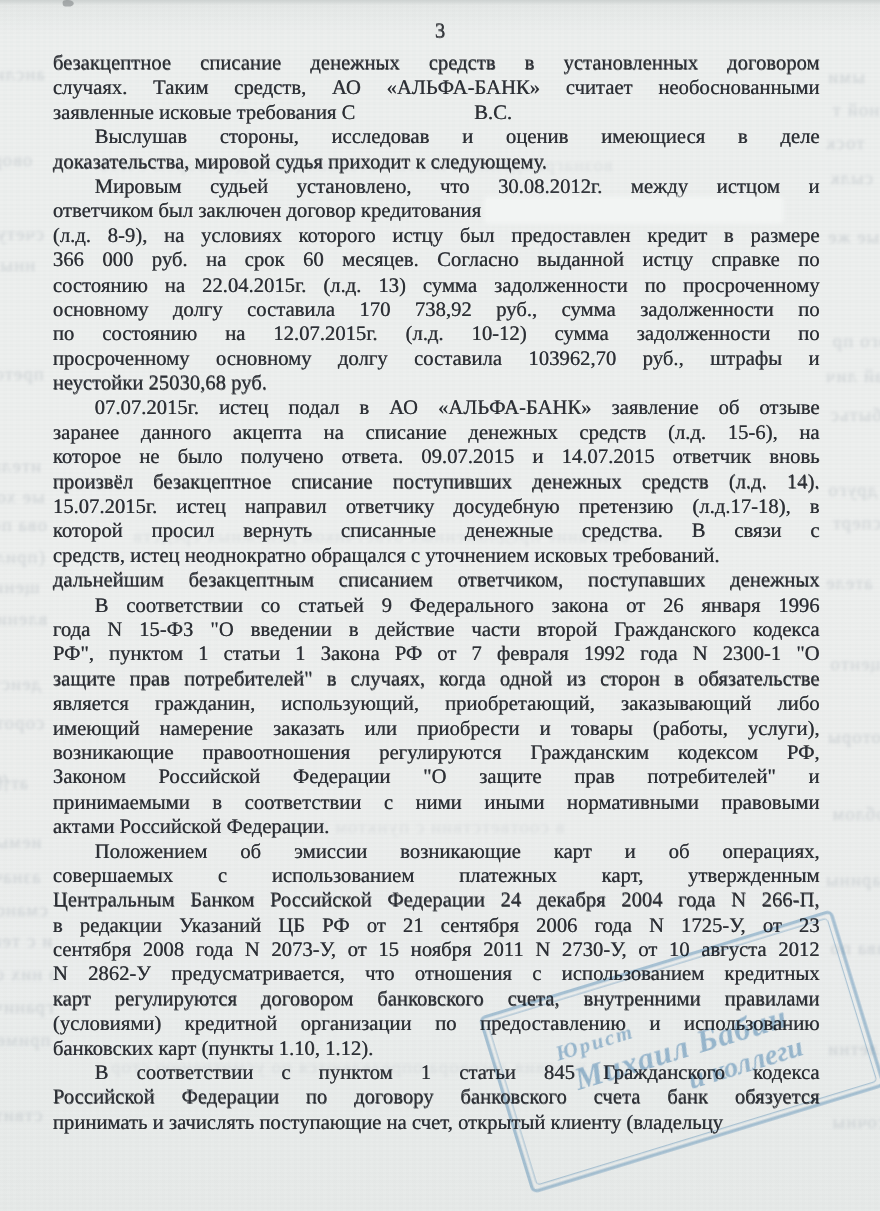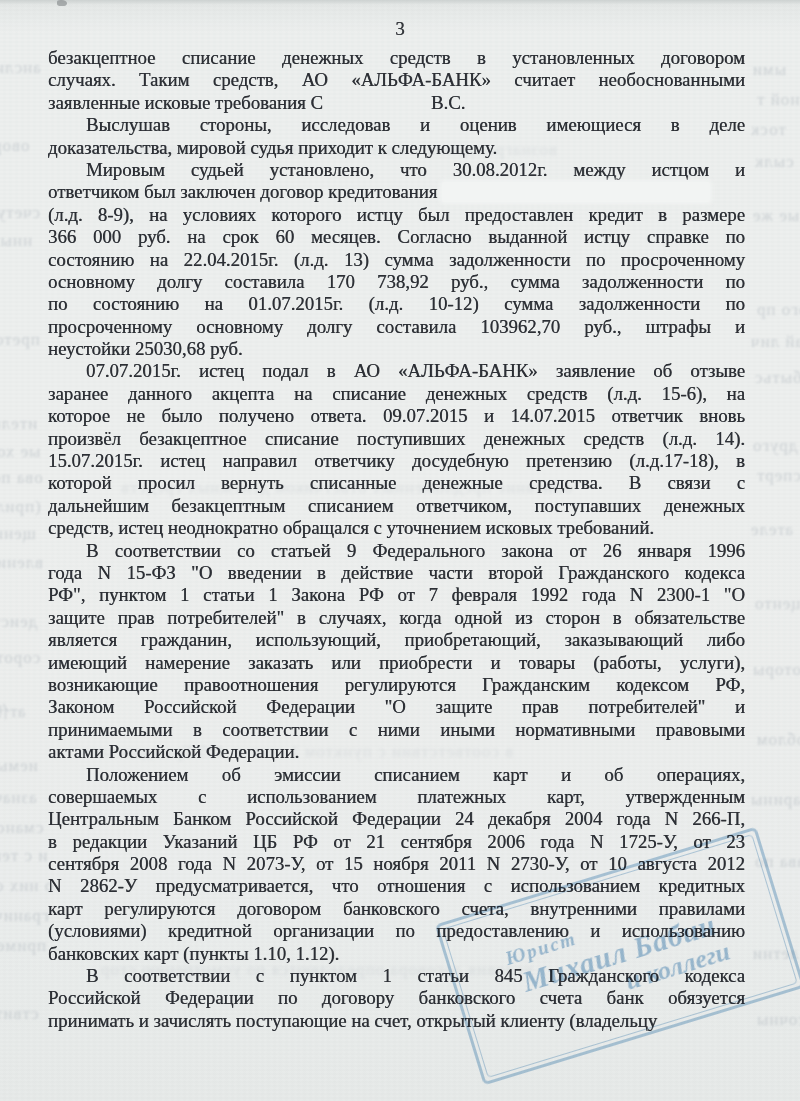--- a/index.html
+++ b/index.html
@@ -97,7 +97,7 @@
     <div class="line"><span>366 000 руб. на срок 60 месяцев. Согласно выданной истцу справке по</span></div>
     <div class="line"><span>состоянию на 22.04.2015г. (л.д. 13) сумма задолженности по просроченному</span></div>
     <div class="line"><span>основному долгу составила 170 738,92 руб., сумма задолженности по</span></div>
-    <div class="line"><span>по состоянию на 01.07.2015г. (л.д. 10-12) сумма задолженности по</span></div>
+    <div class="line"><span>по состоянию на 12.07.2015г. (л.д. 10-12) сумма задолженности по</span></div>
     <div class="line"><span>просроченному основному долгу составила 103962,70 руб., штрафы и</span></div>
     <div class="line last"><span>неустойки 25030,68 руб.</span></div>
     <div class="line indent"><span>07.07.2015г. истец подал в АО «АЛЬФА-БАНК» заявление об отзыве</span></div>

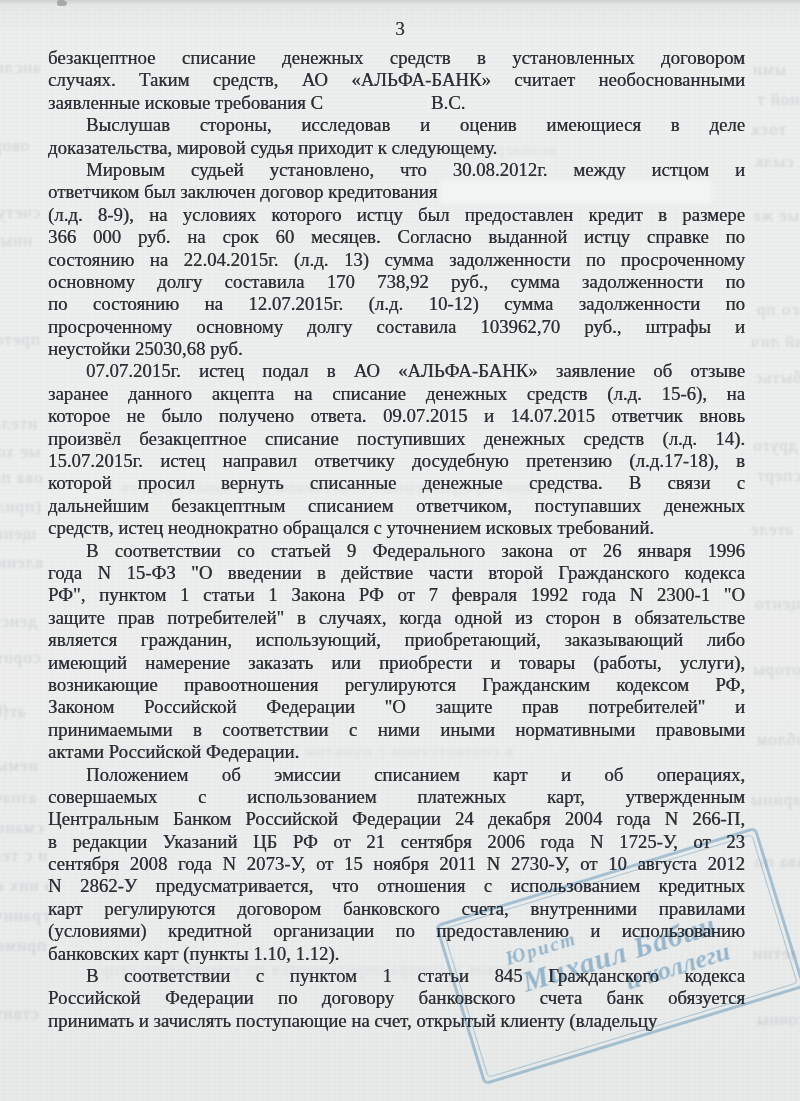--- a/index.html
+++ b/index.html
@@ -106,8 +106,8 @@
     <div class="line"><span>произвёл безакцептное списание поступивших денежных средств (л.д. 14).</span></div>
     <div class="line"><span>15.07.2015г. истец направил ответчику досудебную претензию (л.д.17-18), в</span></div>
     <div class="line"><span>которой просил вернуть списанные денежные средства. В связи с</span></div>
+    <div class="line last"><span>средств, истец неоднократно обращался с уточнением исковых требований.</span></div>
     <div class="line"><span>дальнейшим безакцептным списанием ответчиком, поступавших денежных</span></div>
-    <div class="line last"><span>средств, истец неоднократно обращался с уточнением исковых требований.</span></div>
     <div class="line indent"><span>В соответствии со статьей 9 Федерального закона от 26 января 1996</span></div>
     <div class="line"><span>года N 15-ФЗ "О введении в действие части второй Гражданского кодекса</span></div>
     <div class="line"><span>РФ", пунктом 1 статьи 1 Закона РФ от 7 февраля 1992 года N 2300-1 "О</span></div>

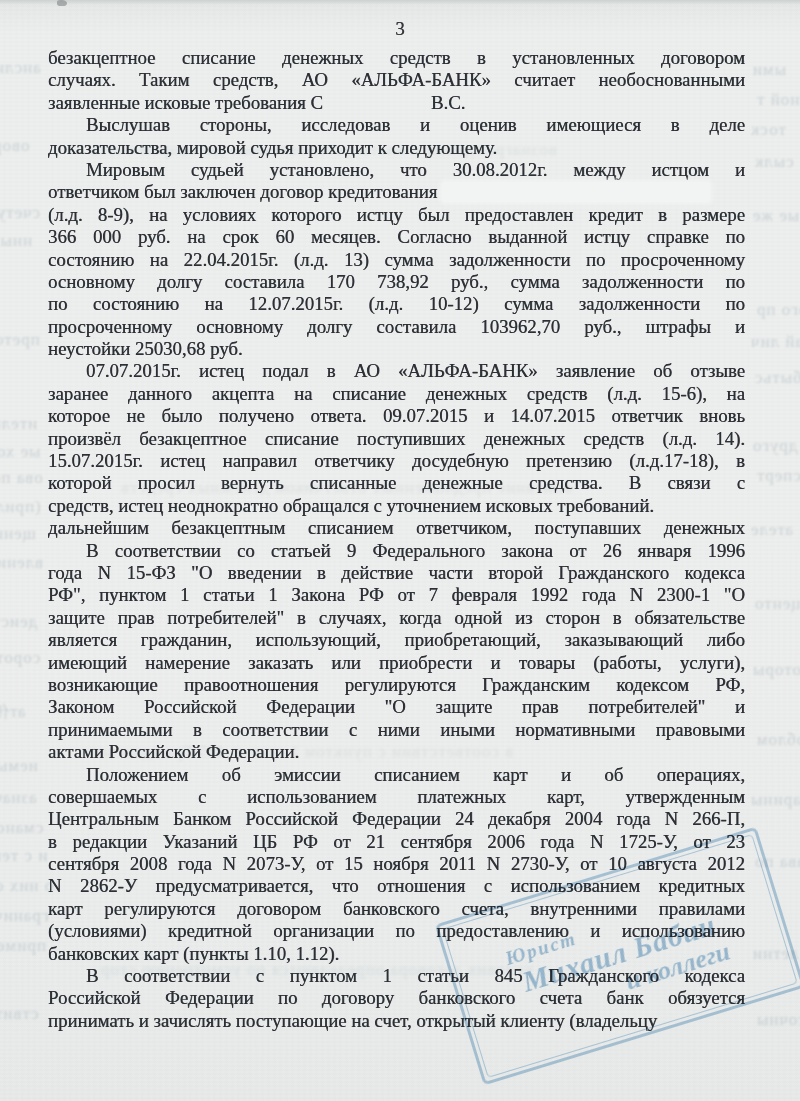--- a/index.html
+++ b/index.html
@@ -118,7 +118,7 @@
     <div class="line"><span>Законом Российской Федерации "О защите прав потребителей" и</span></div>
     <div class="line"><span>принимаемыми в соответствии с ними иными нормативными правовыми</span></div>
     <div class="line last"><span>актами Российской Федерации.</span></div>
-    <div class="line indent"><span>Положением об эмиссии списанием карт и об операциях,</span></div>
+    <div class="line indent"><span>Положением об эмиссии возникающие карт и об операциях,</span></div>
     <div class="line"><span>совершаемых с использованием платежных карт, утвержденным</span></div>
     <div class="line"><span>Центральным Банком Российской Федерации 24 декабря 2004 года N 266-П,</span></div>
     <div class="line"><span>в редакции Указаний ЦБ РФ от 21 сентября 2006 года N 1725-У, от 23</span></div>

